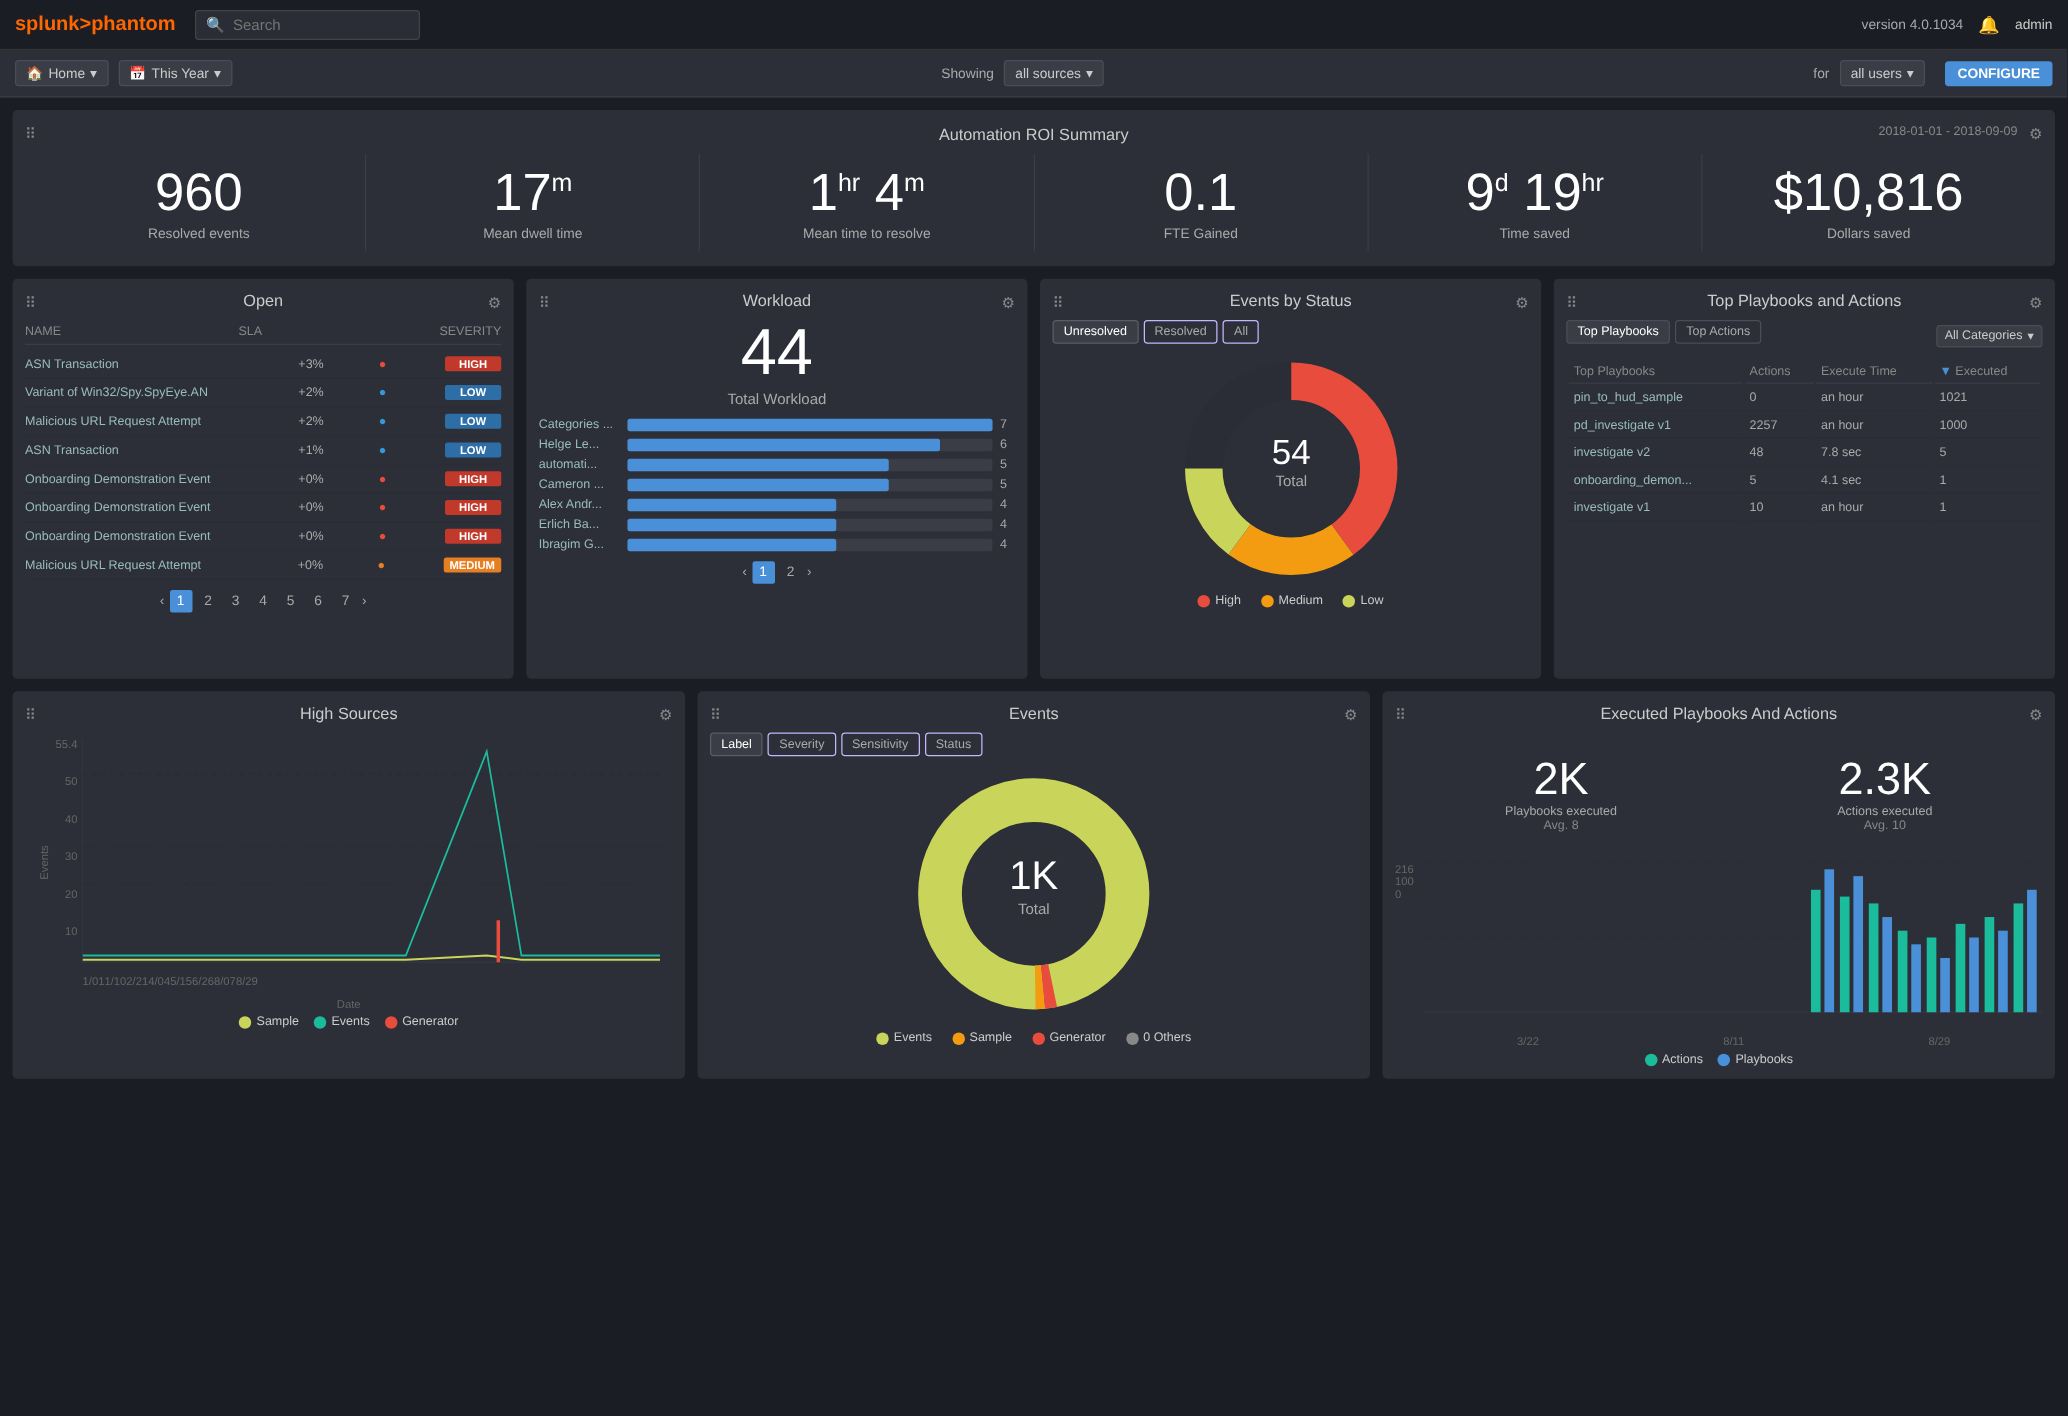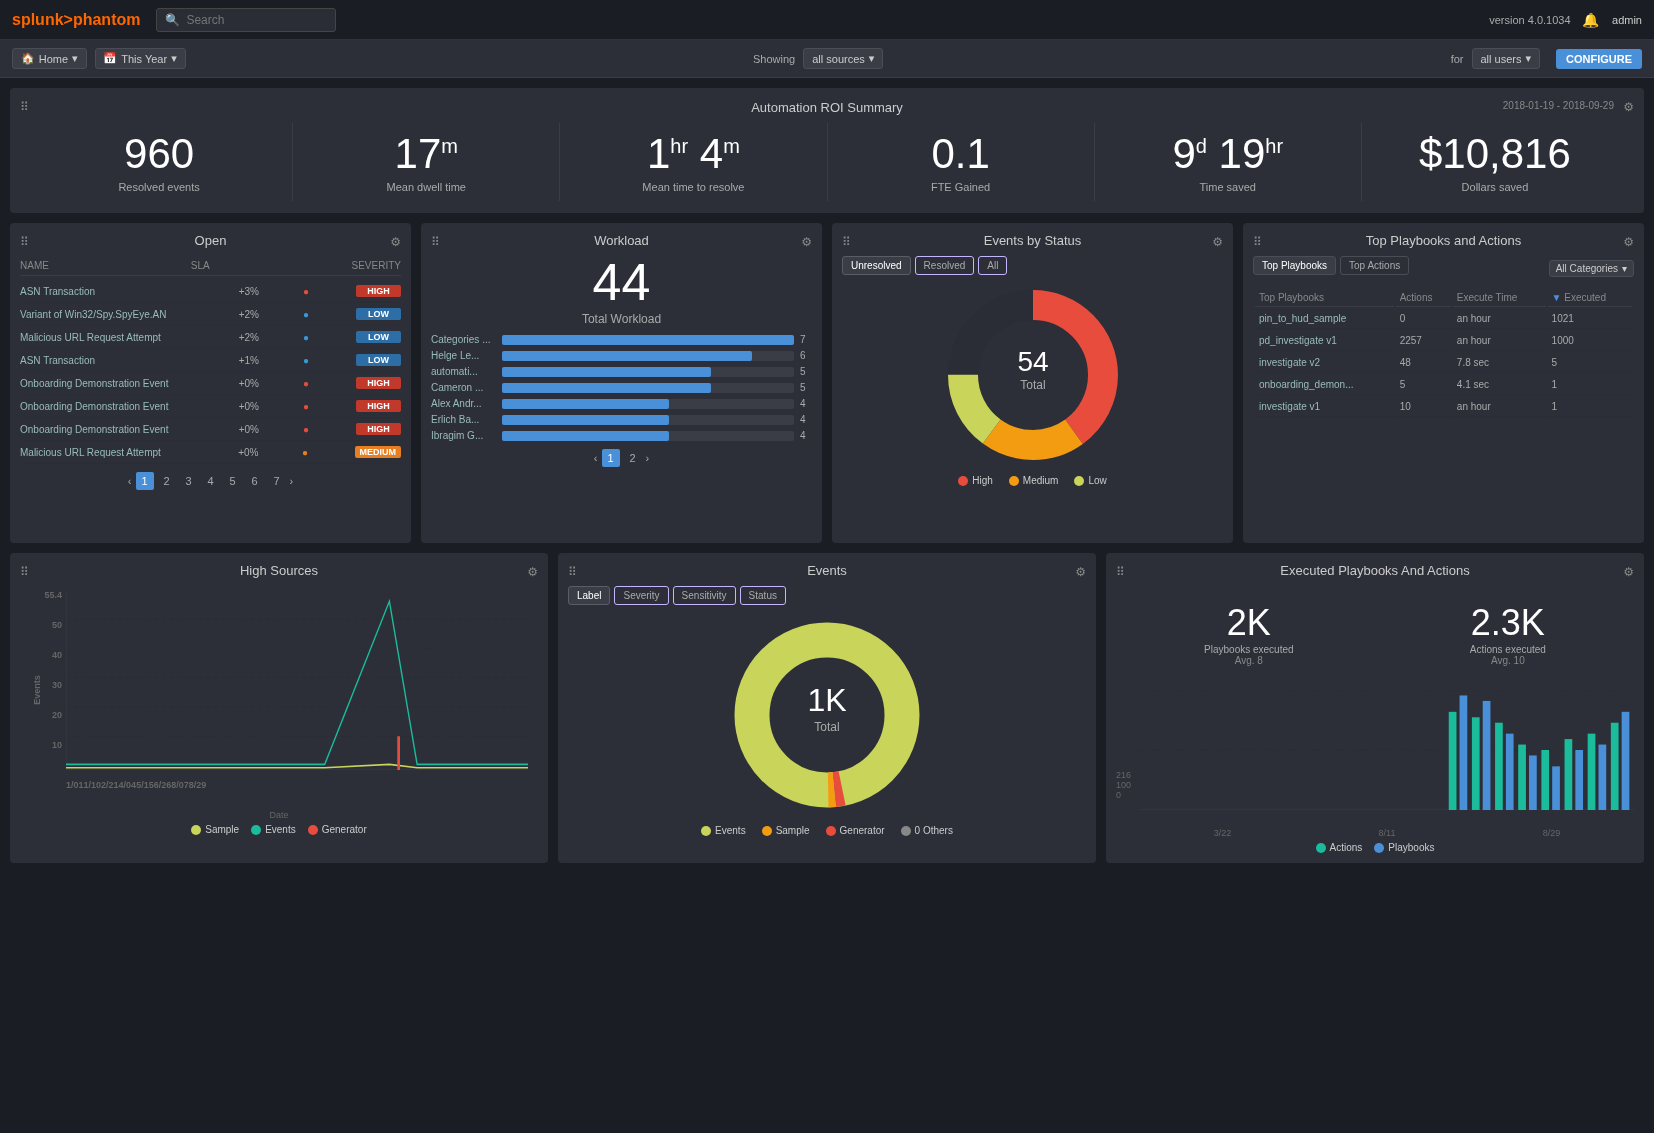--- a/index.html
+++ b/index.html
@@ -157,7 +157,7 @@
   <div class="roi-panel">
     <span class="panel-grid-icon">⠿</span>
     <div class="panel-title">Automation ROI Summary</div>
-    <span class="panel-date">2018-01-19 - 2018-09-29</span>
+    <span class="panel-date">2018-01-01 - 2018-09-09</span>
     <span class="panel-gear">⚙</span>
     <div class="roi-grid">
       <div class="roi-item">

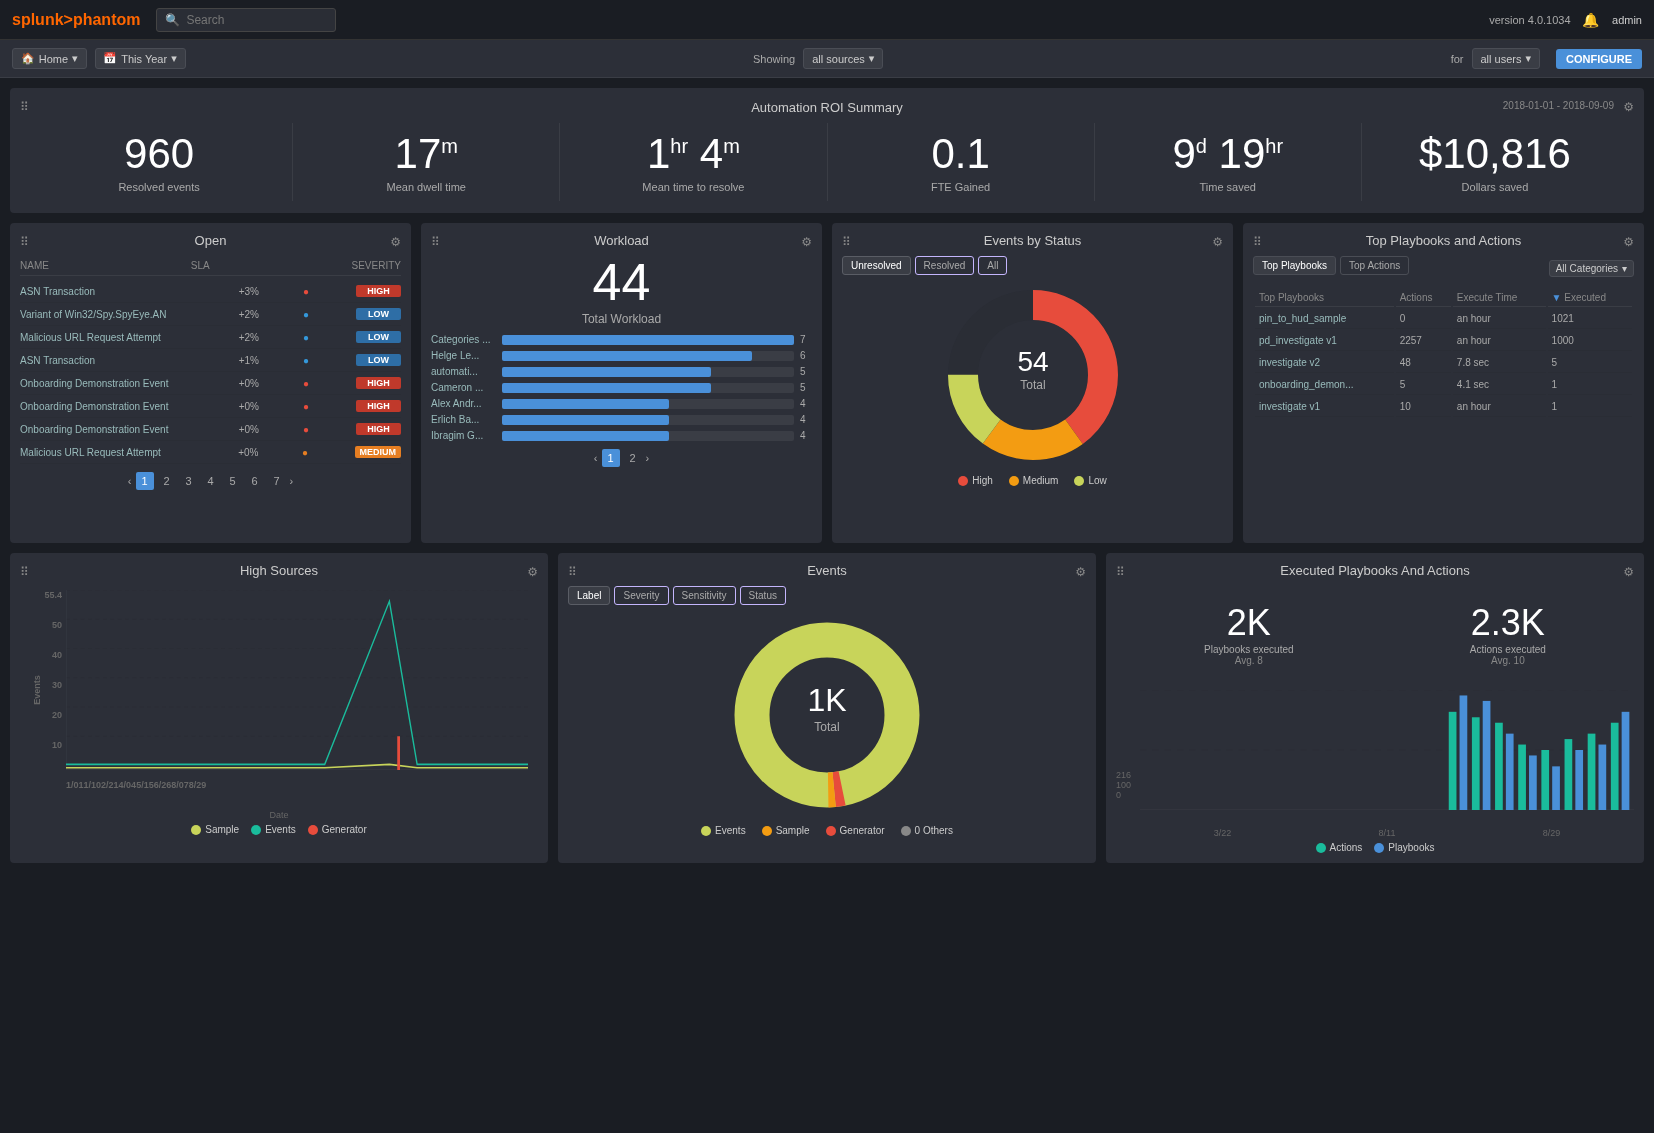--- a/index.html
+++ b/index.html
@@ -93,7 +93,7 @@
     .bottom-panel { background: #2c2f38; border-radius: 4px; padding: 10px; position: relative; min-height: 300px; }
     
     
-    .chart-area { position: relative; height: 180px; margin: 8px 0 20px 0; font-weight: bold; }
+    .chart-area { position: relative; height: 180px; margin: 8px 0 8px 0; }
     .chart-y-axis { position: absolute; left: 0; top: 0; bottom: 20px; width: 30px; display: flex; flex-direction: column; justify-content: space-between; align-items: flex-end; padding-right: 4px; font-size: 9px; color: #666; }
     .chart-x-axis { position: absolute; left: 32px; right: 0; bottom: 0; display: flex; justify-content: space-around; font-size: 9px; color: #666; }
     .chart-legend { display: flex; justify-content: center; gap: 12px; font-size: 10px; margin-top: 4px; }

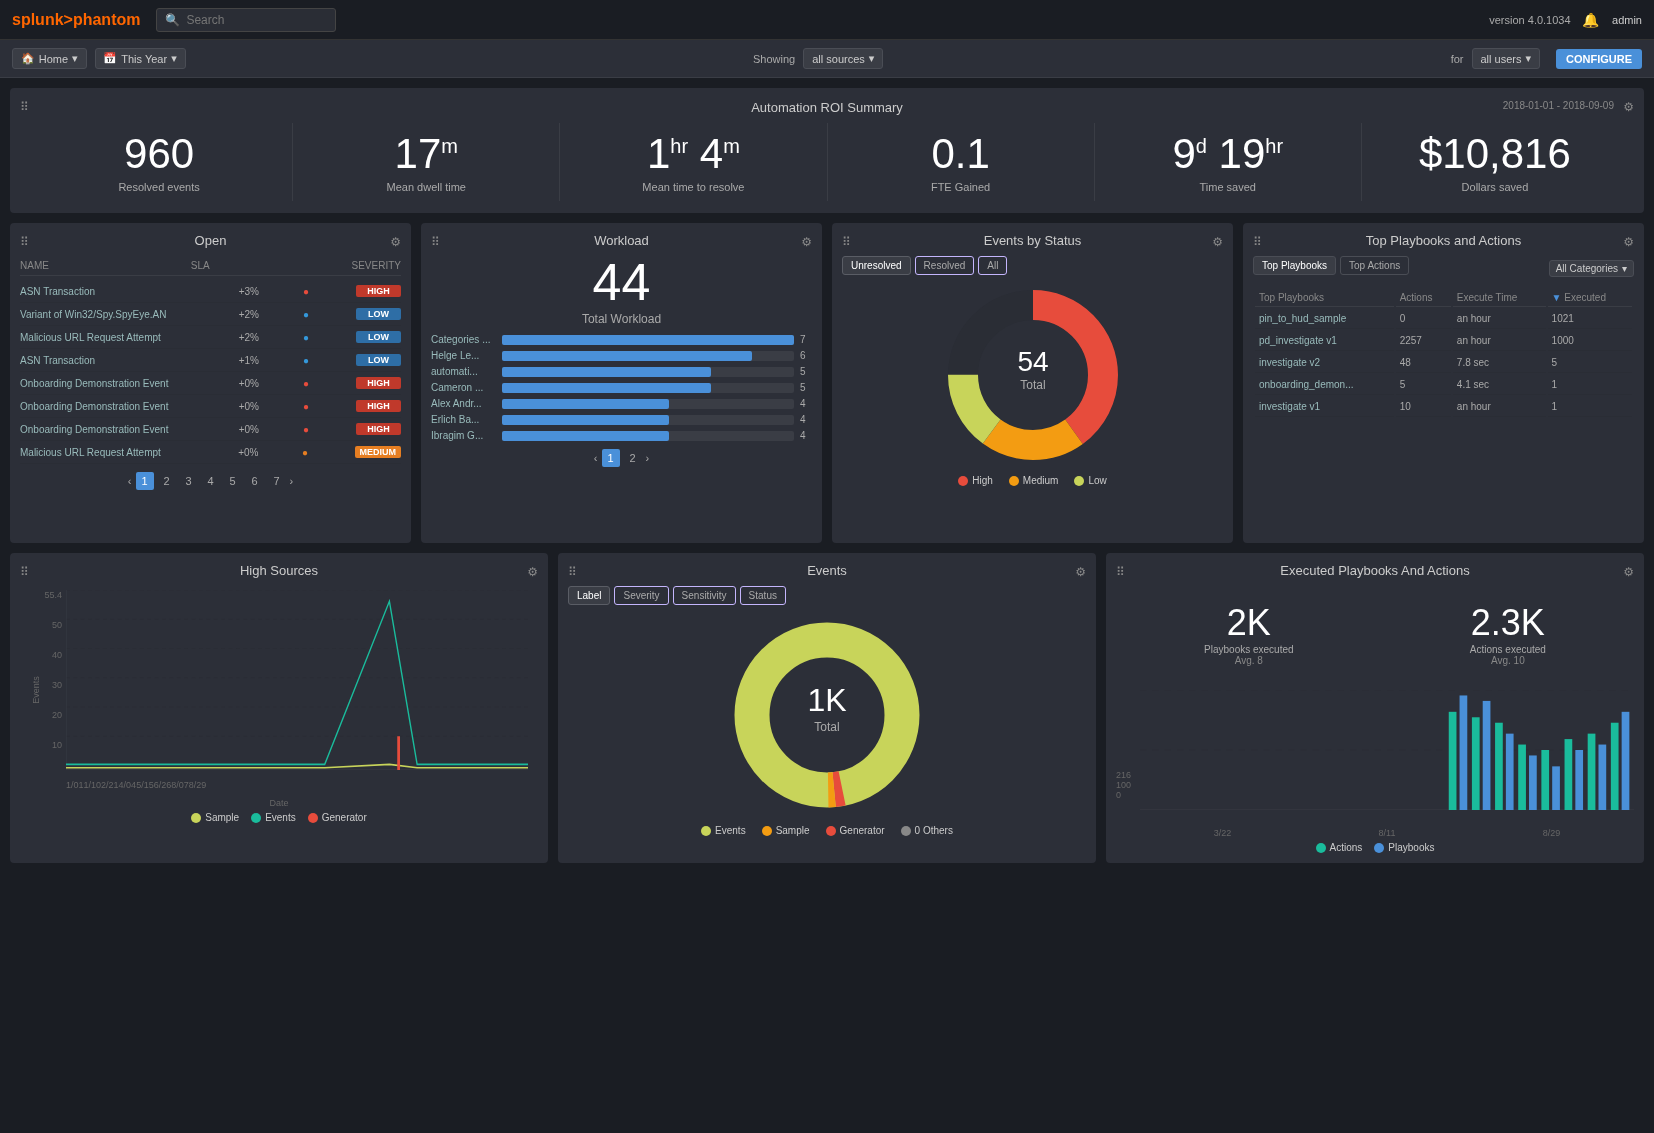--- a/index.html
+++ b/index.html
@@ -561,7 +561,7 @@
         </div>
       </div>
       <div style="position:relative; padding-left:24px;">
-        <div style="display:flex; flex-direction:column; justify-content:flex-end; position:absolute; left:0; top:0; height:110px; font-size:9px; color:#666;">
+        <div style="display:flex; flex-direction:column; justify-content:flex-start; position:absolute; left:0; top:0; height:110px; font-size:9px; color:#666;">
           <span>216</span>
           <span>100</span>
           <span>0</span>

